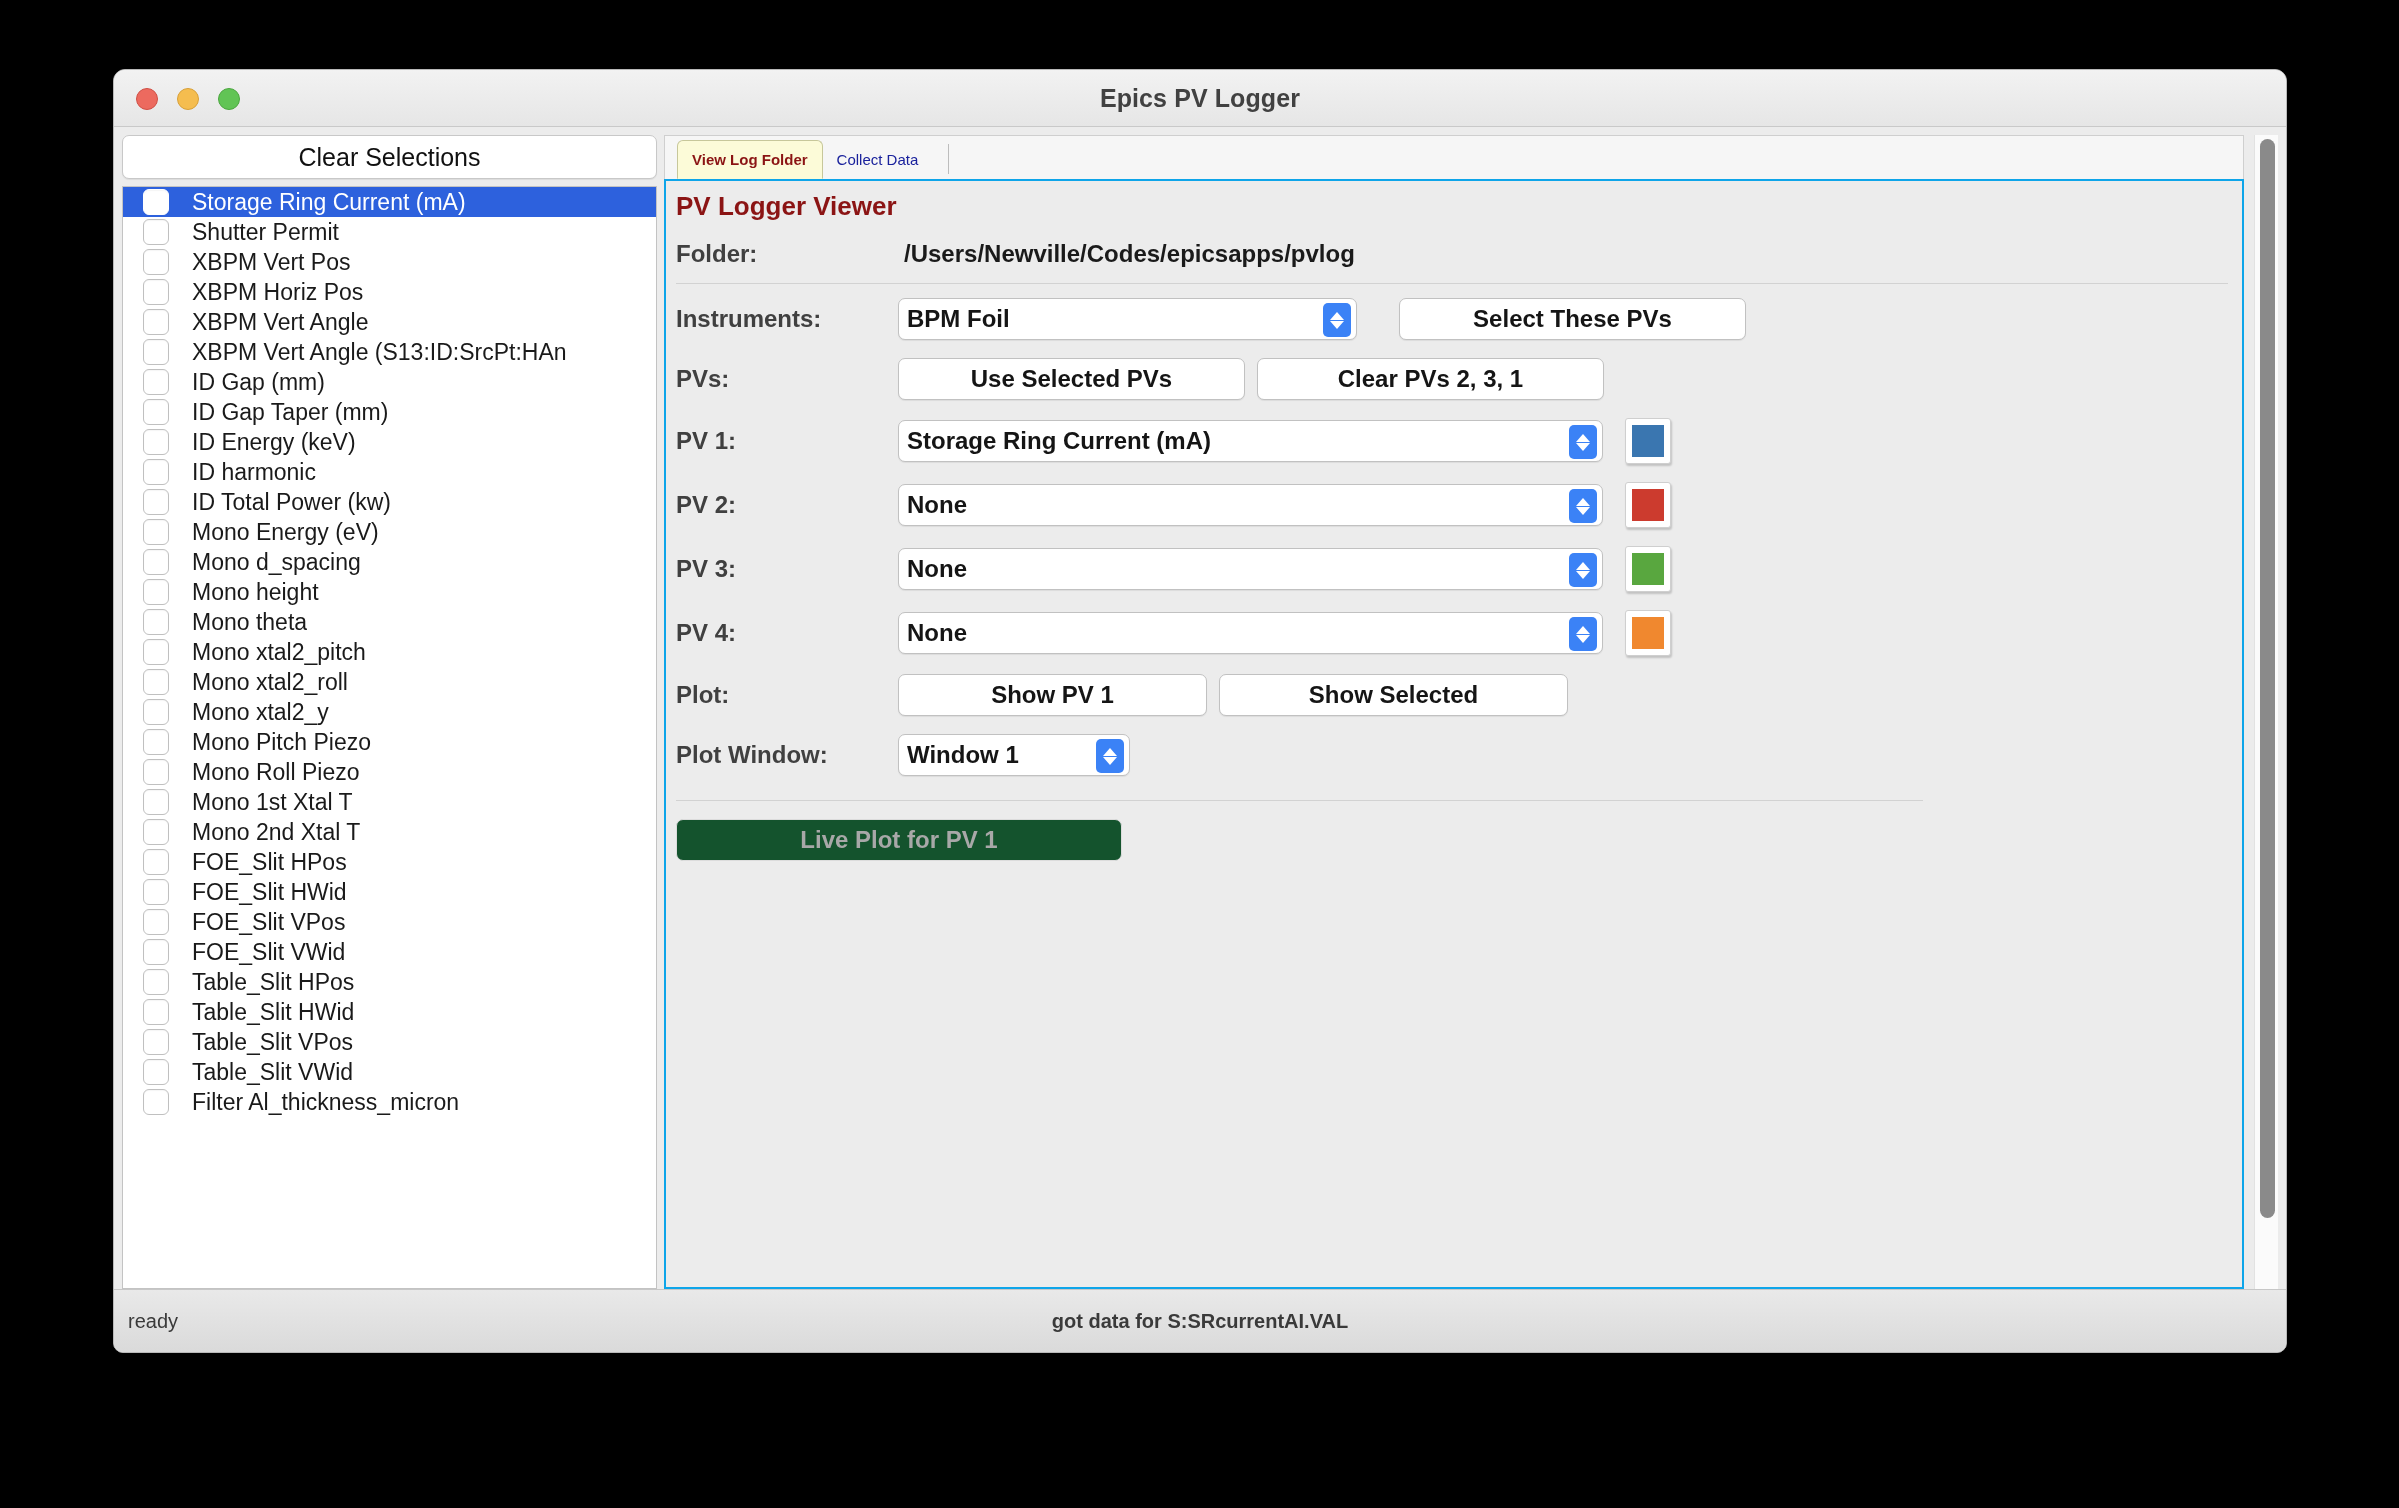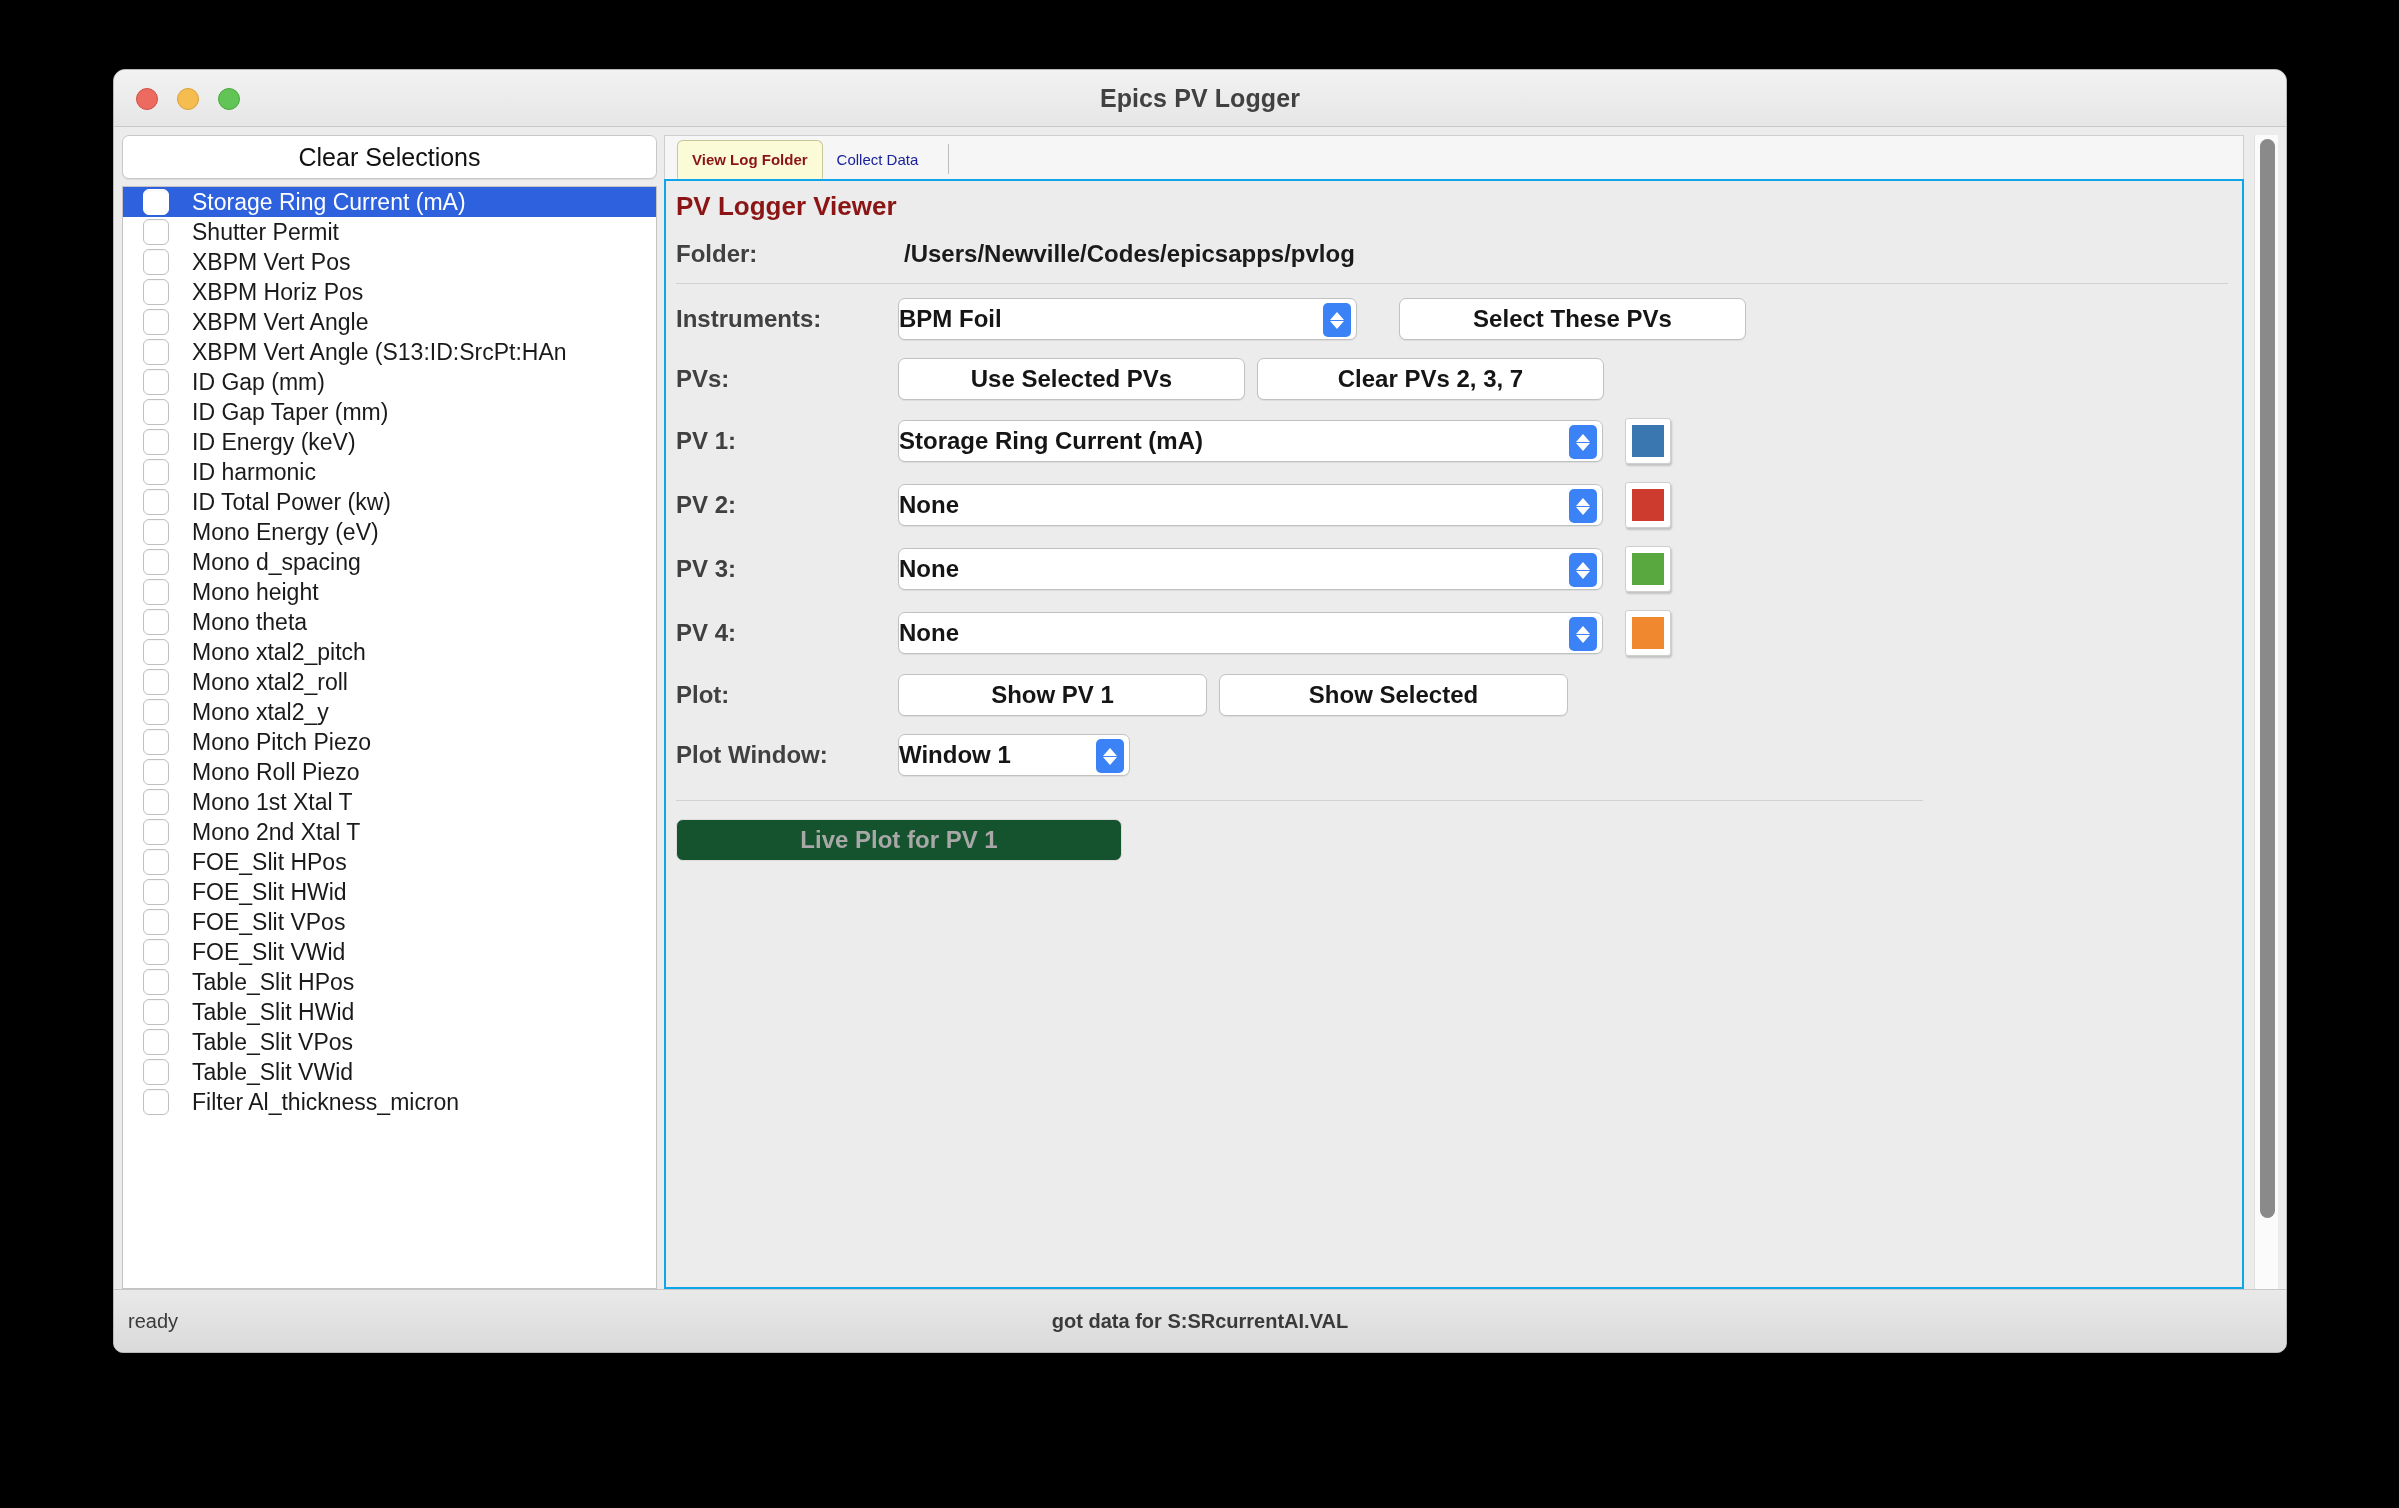--- a/index.html
+++ b/index.html
@@ -170,7 +170,7 @@
     border: 1px solid #c1c1c1;
     border-radius: 7px;
     display: flex; align-items: center;
-    padding-left: 0;
+    padding-left: 8px;
     font-size: 24px; font-weight: bold; color: #151515;
     box-shadow: 0 1px 1px rgba(0,0,0,0.07);
   }

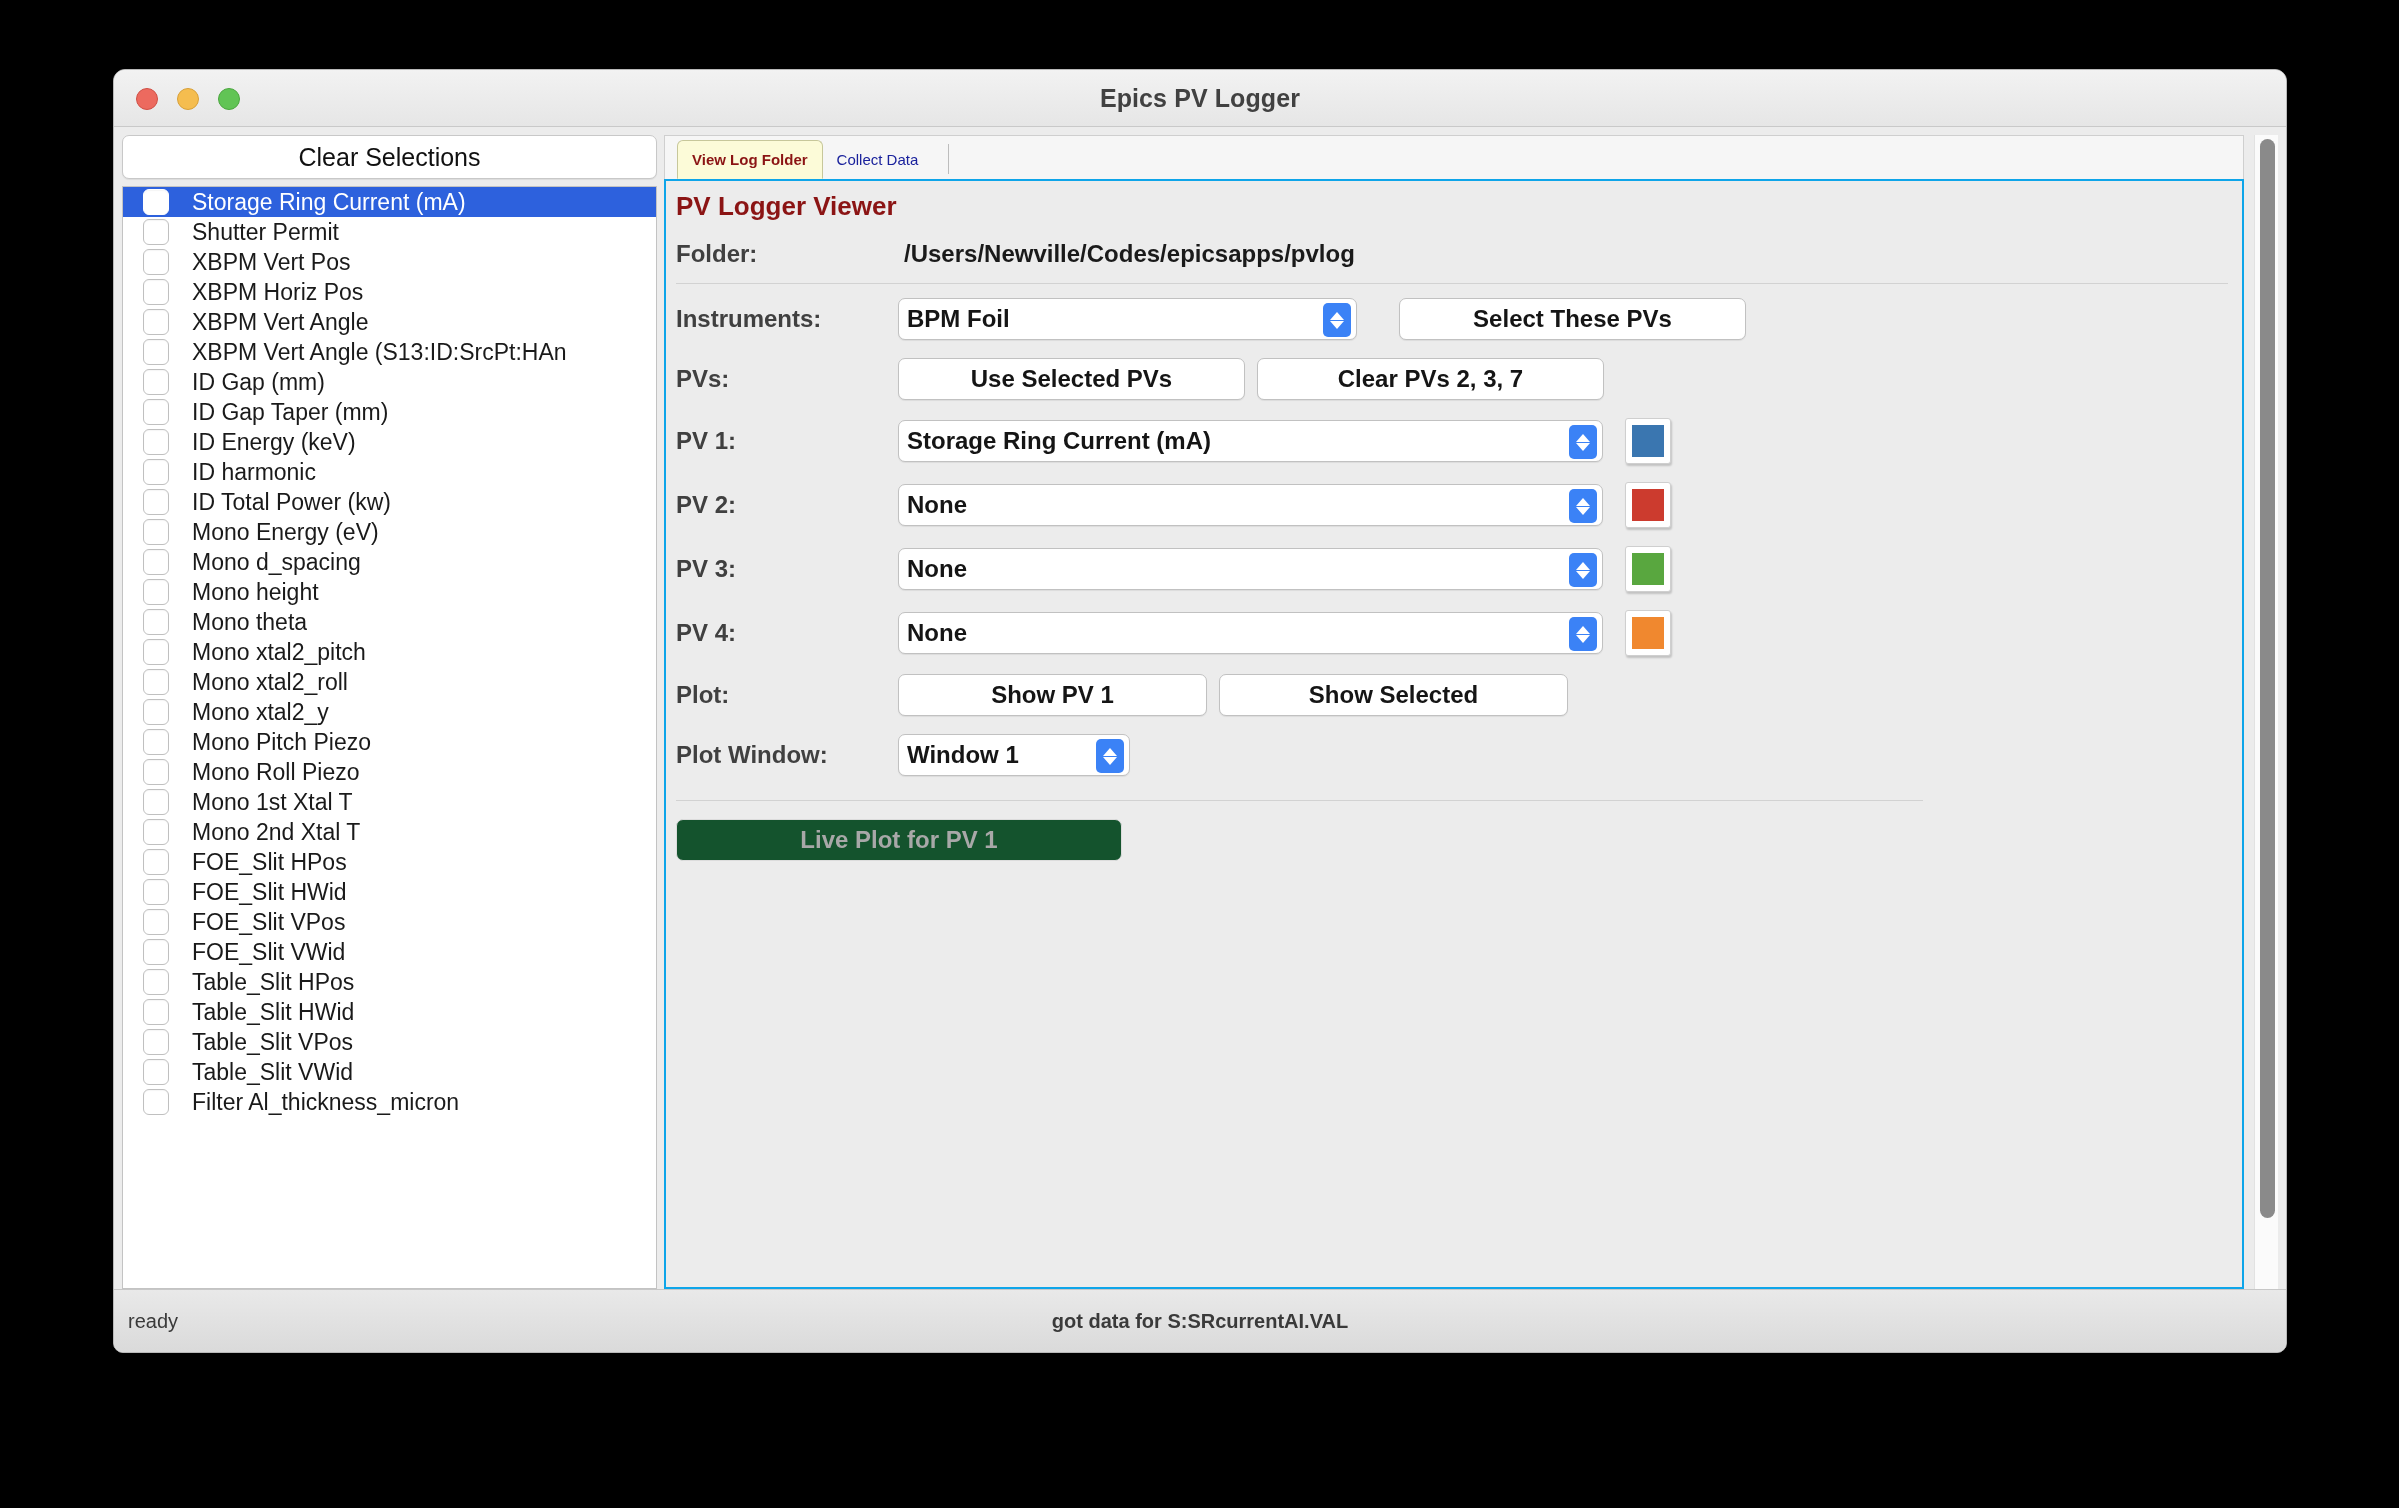--- a/index.html
+++ b/index.html
@@ -439,7 +439,7 @@
           <div class="row" style="margin-top:18px;">
             <div class="rlabel">PVs:</div>
             <div class="pbtn" style="width:347px;">Use Selected PVs</div>
-            <div class="pbtn" style="width:347px;margin-left:12px;">Clear PVs 2, 3, 7</div>
+            <div class="pbtn" style="width:347px;margin-left:12px;">Clear PVs 2, 3, 1</div>
           </div>
 
           <div id="pv-select-rows">

